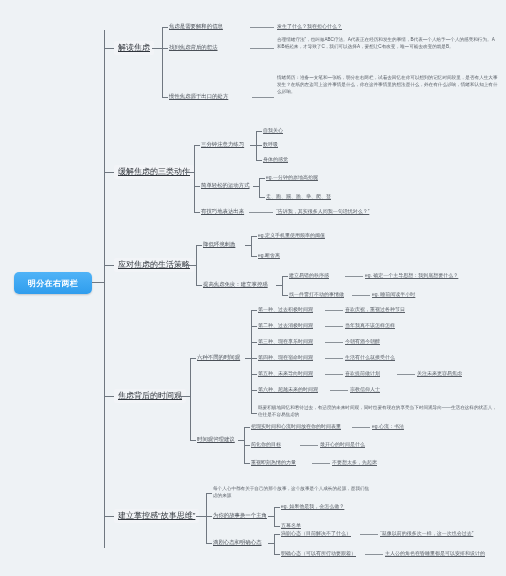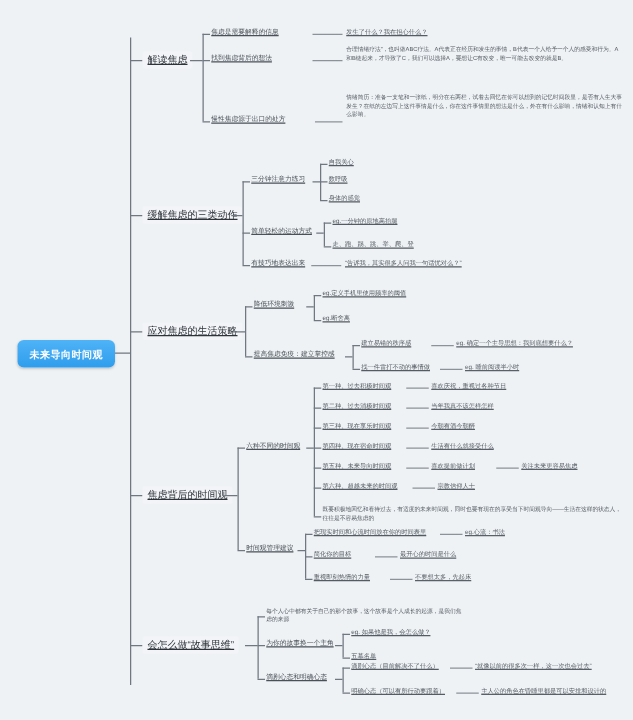--- a/index.html
+++ b/index.html
@@ -64,7 +64,7 @@
 <div id="map">
 
   <div id="root">
-    <span>未来导向时间观</span>
+    <span>明分在右两栏</span>
   </div>
 
   <div class="ln h" style="left:92px;top:282px;width:12px;"></div>

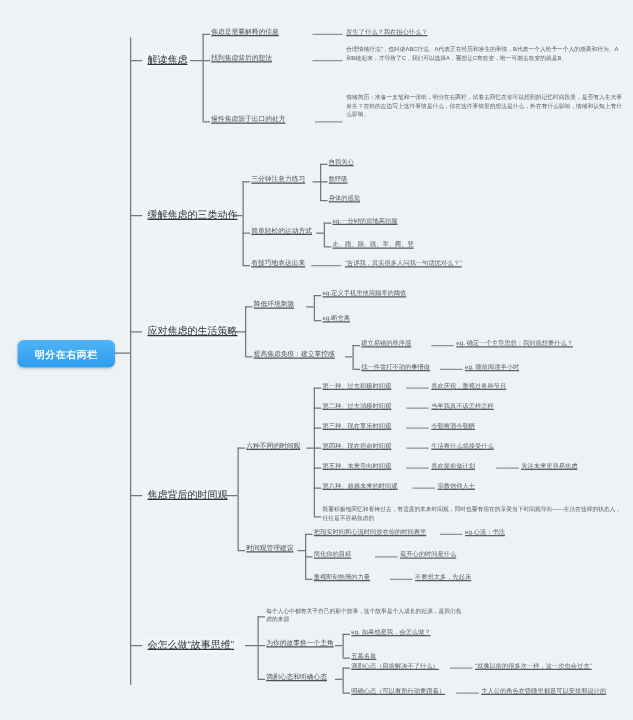--- a/index.html
+++ b/index.html
@@ -217,7 +217,7 @@
   <div class="nd l4" style="left:332px;top:459px;">不要想太多，先起床</div>
 
   <div class="ln h" style="left:104px;top:516px;width:10px;"></div>
-  <div class="nd l1" style="left:114px;top:509px;">会怎么做“故事思维”</div>
+  <div class="nd l1" style="left:114px;top:509px;">建立掌控感“故事思维”</div>
 
   <div class="ln h" style="left:196px;top:516px;width:10px;"></div>
   <div class="ln v" style="left:206px;top:493px;height:50px;"></div>

